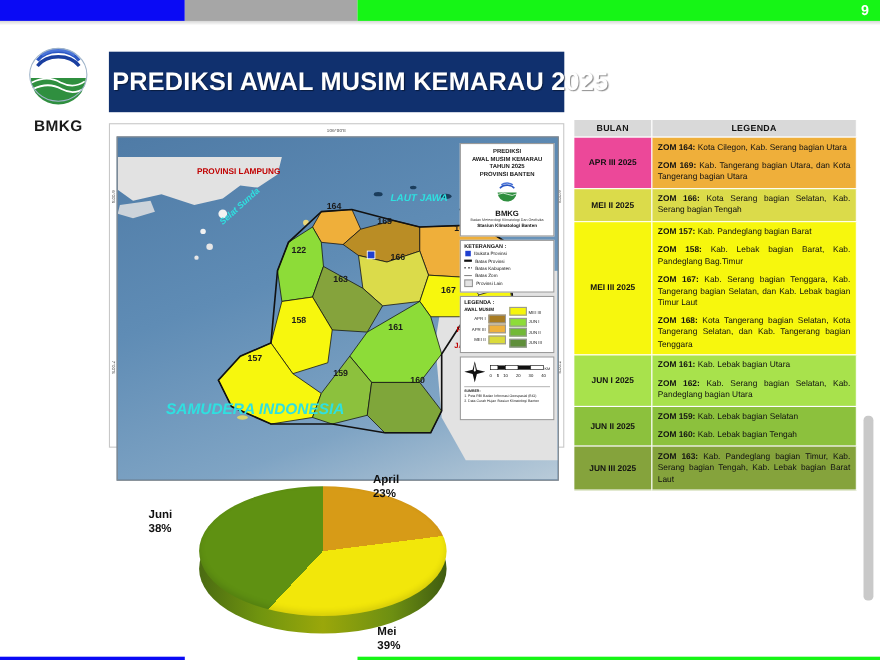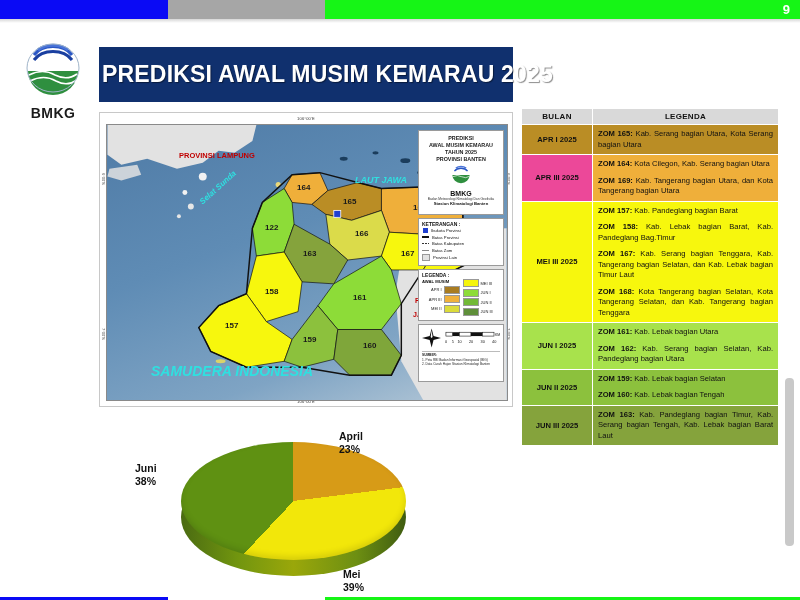--- a/index.html
+++ b/index.html
@@ -376,12 +376,6 @@
       </tr>
     </thead>
     <tbody id="table-body">
-        <tr>
-          <td class="mon" style="background: rgb(186, 141, 37);">APR I 2025</td>
-          <td class="wil" style="background: rgb(186, 141, 37);">
-            <p><b>ZOM 165:</b><span> Kab. Serang bagian Utara, Kota Serang bagian Utara</span></p>
-          </td>
-        </tr>
         <tr>
           <td class="mon" style="background: #ec4899;">APR III 2025</td>
           <td class="wil" style="background: rgb(239, 175, 58);">

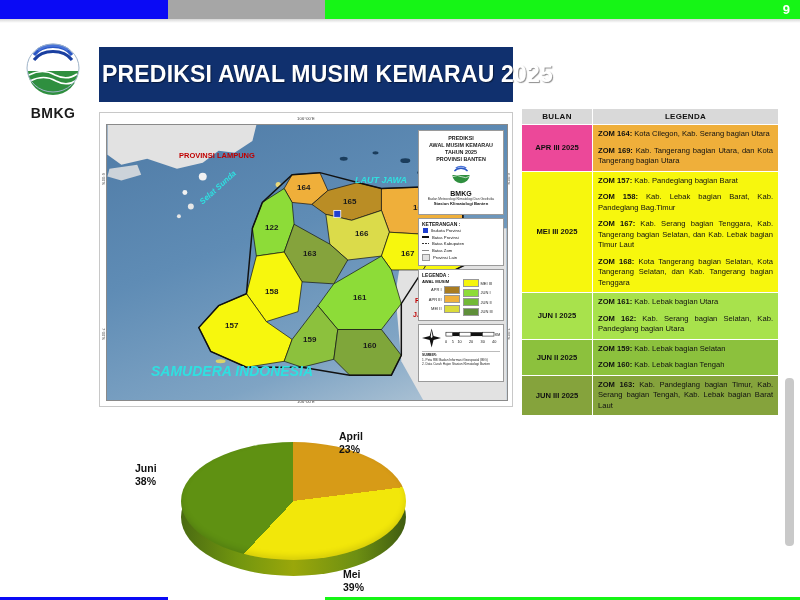--- a/index.html
+++ b/index.html
@@ -49,7 +49,7 @@
   #map-coord-top{top:3px;}
   #map-coord-bottom{bottom:2px;}
   #map-frame{
-    position:absolute;left:6px;top:11px;width:402px;height:277px;
+    position:absolute;left:6px;top:11px;width:402px;height:313px;
     border:1px solid #8a8a8a;box-sizing:border-box;overflow:hidden;
     background:#5b84ab;
   }

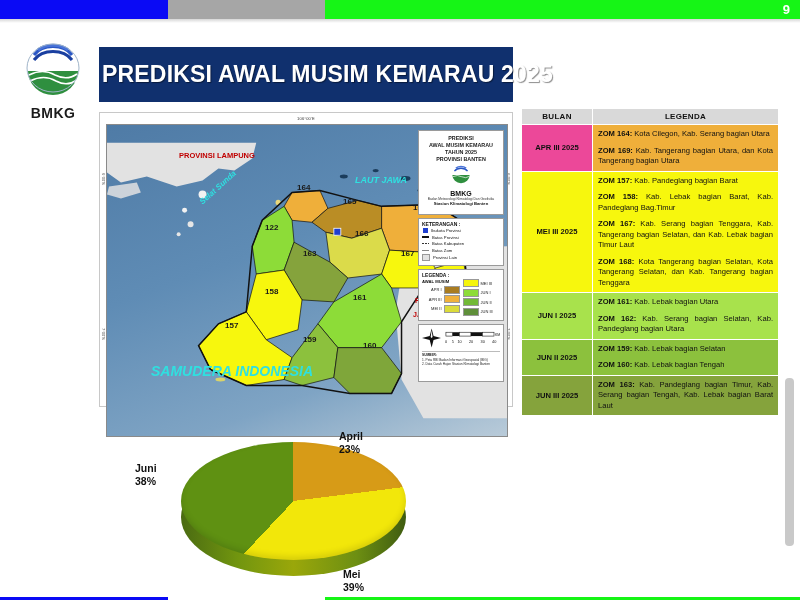--- a/index.html
+++ b/index.html
@@ -384,6 +384,12 @@
           </td>
         </tr>
         <tr>
+          <td class="mon" style="background: rgb(219, 219, 74);">MEI II 2025</td>
+          <td class="wil" style="background: rgb(219, 219, 74);">
+            <p><b>ZOM 166:</b><span> Kota Serang bagian Selatan, Kab. Serang bagian Tengah</span></p>
+          </td>
+        </tr>
+        <tr>
           <td class="mon" style="background: rgb(247, 247, 13);">MEI III 2025</td>
           <td class="wil" style="background: rgb(247, 247, 13);">
             <p><b>ZOM 157:</b><span> Kab. Pandeglang bagian Barat</span></p>

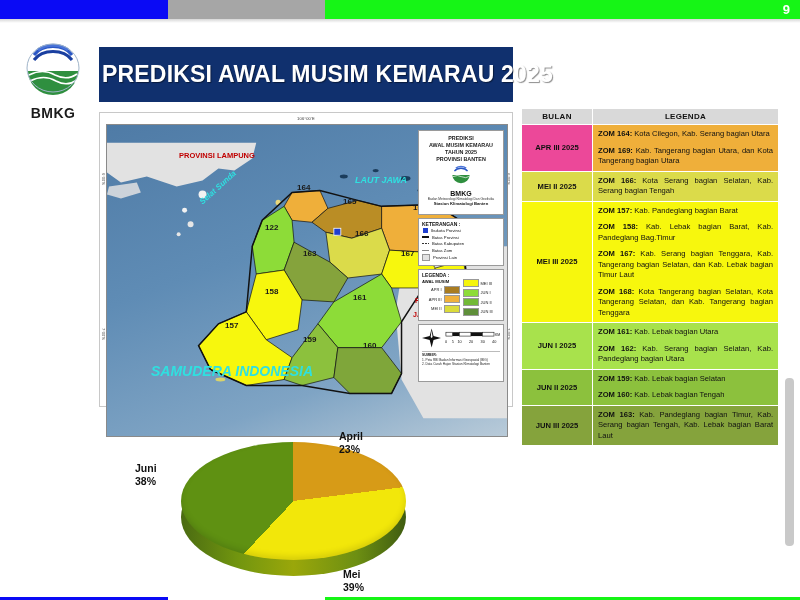--- a/index.html
+++ b/index.html
@@ -229,7 +229,7 @@
     <div class="zone-num" style="left:306px;top:78px;">169</div>
     <div class="zone-num" style="left:158px;top:98px;">122</div>
     <div class="zone-num" style="left:248px;top:104px;">166</div>
-    <div class="zone-num" style="left:294px;top:124px;">167</div>
+    <div class="zone-num" style="left:294px;top:134px;">167</div>
     <div class="zone-num" style="left:336px;top:130px;">168</div>
     <div class="zone-num" style="left:196px;top:124px;">163</div>
     <div class="zone-num" style="left:158px;top:162px;">158</div>

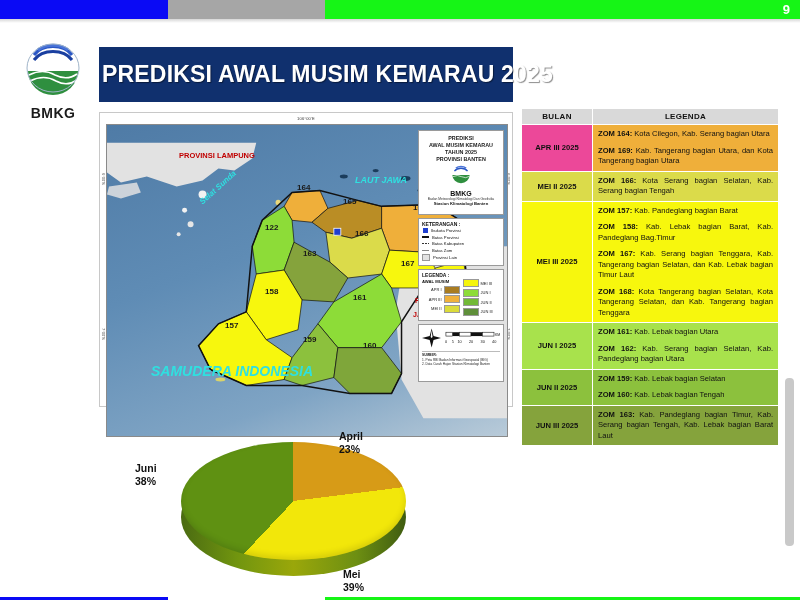--- a/index.html
+++ b/index.html
@@ -236,7 +236,7 @@
     <div class="zone-num" style="left:246px;top:168px;">161</div>
     <div class="zone-num" style="left:118px;top:196px;">157</div>
     <div class="zone-num" style="left:196px;top:210px;">159</div>
-    <div class="zone-num" style="left:256px;top:216px;">160</div>
+    <div class="zone-num" style="left:266px;top:216px;">160</div>
 
     <div class="mbox" id="mbox-title">
       <div class="t">PREDIKSI</div>

